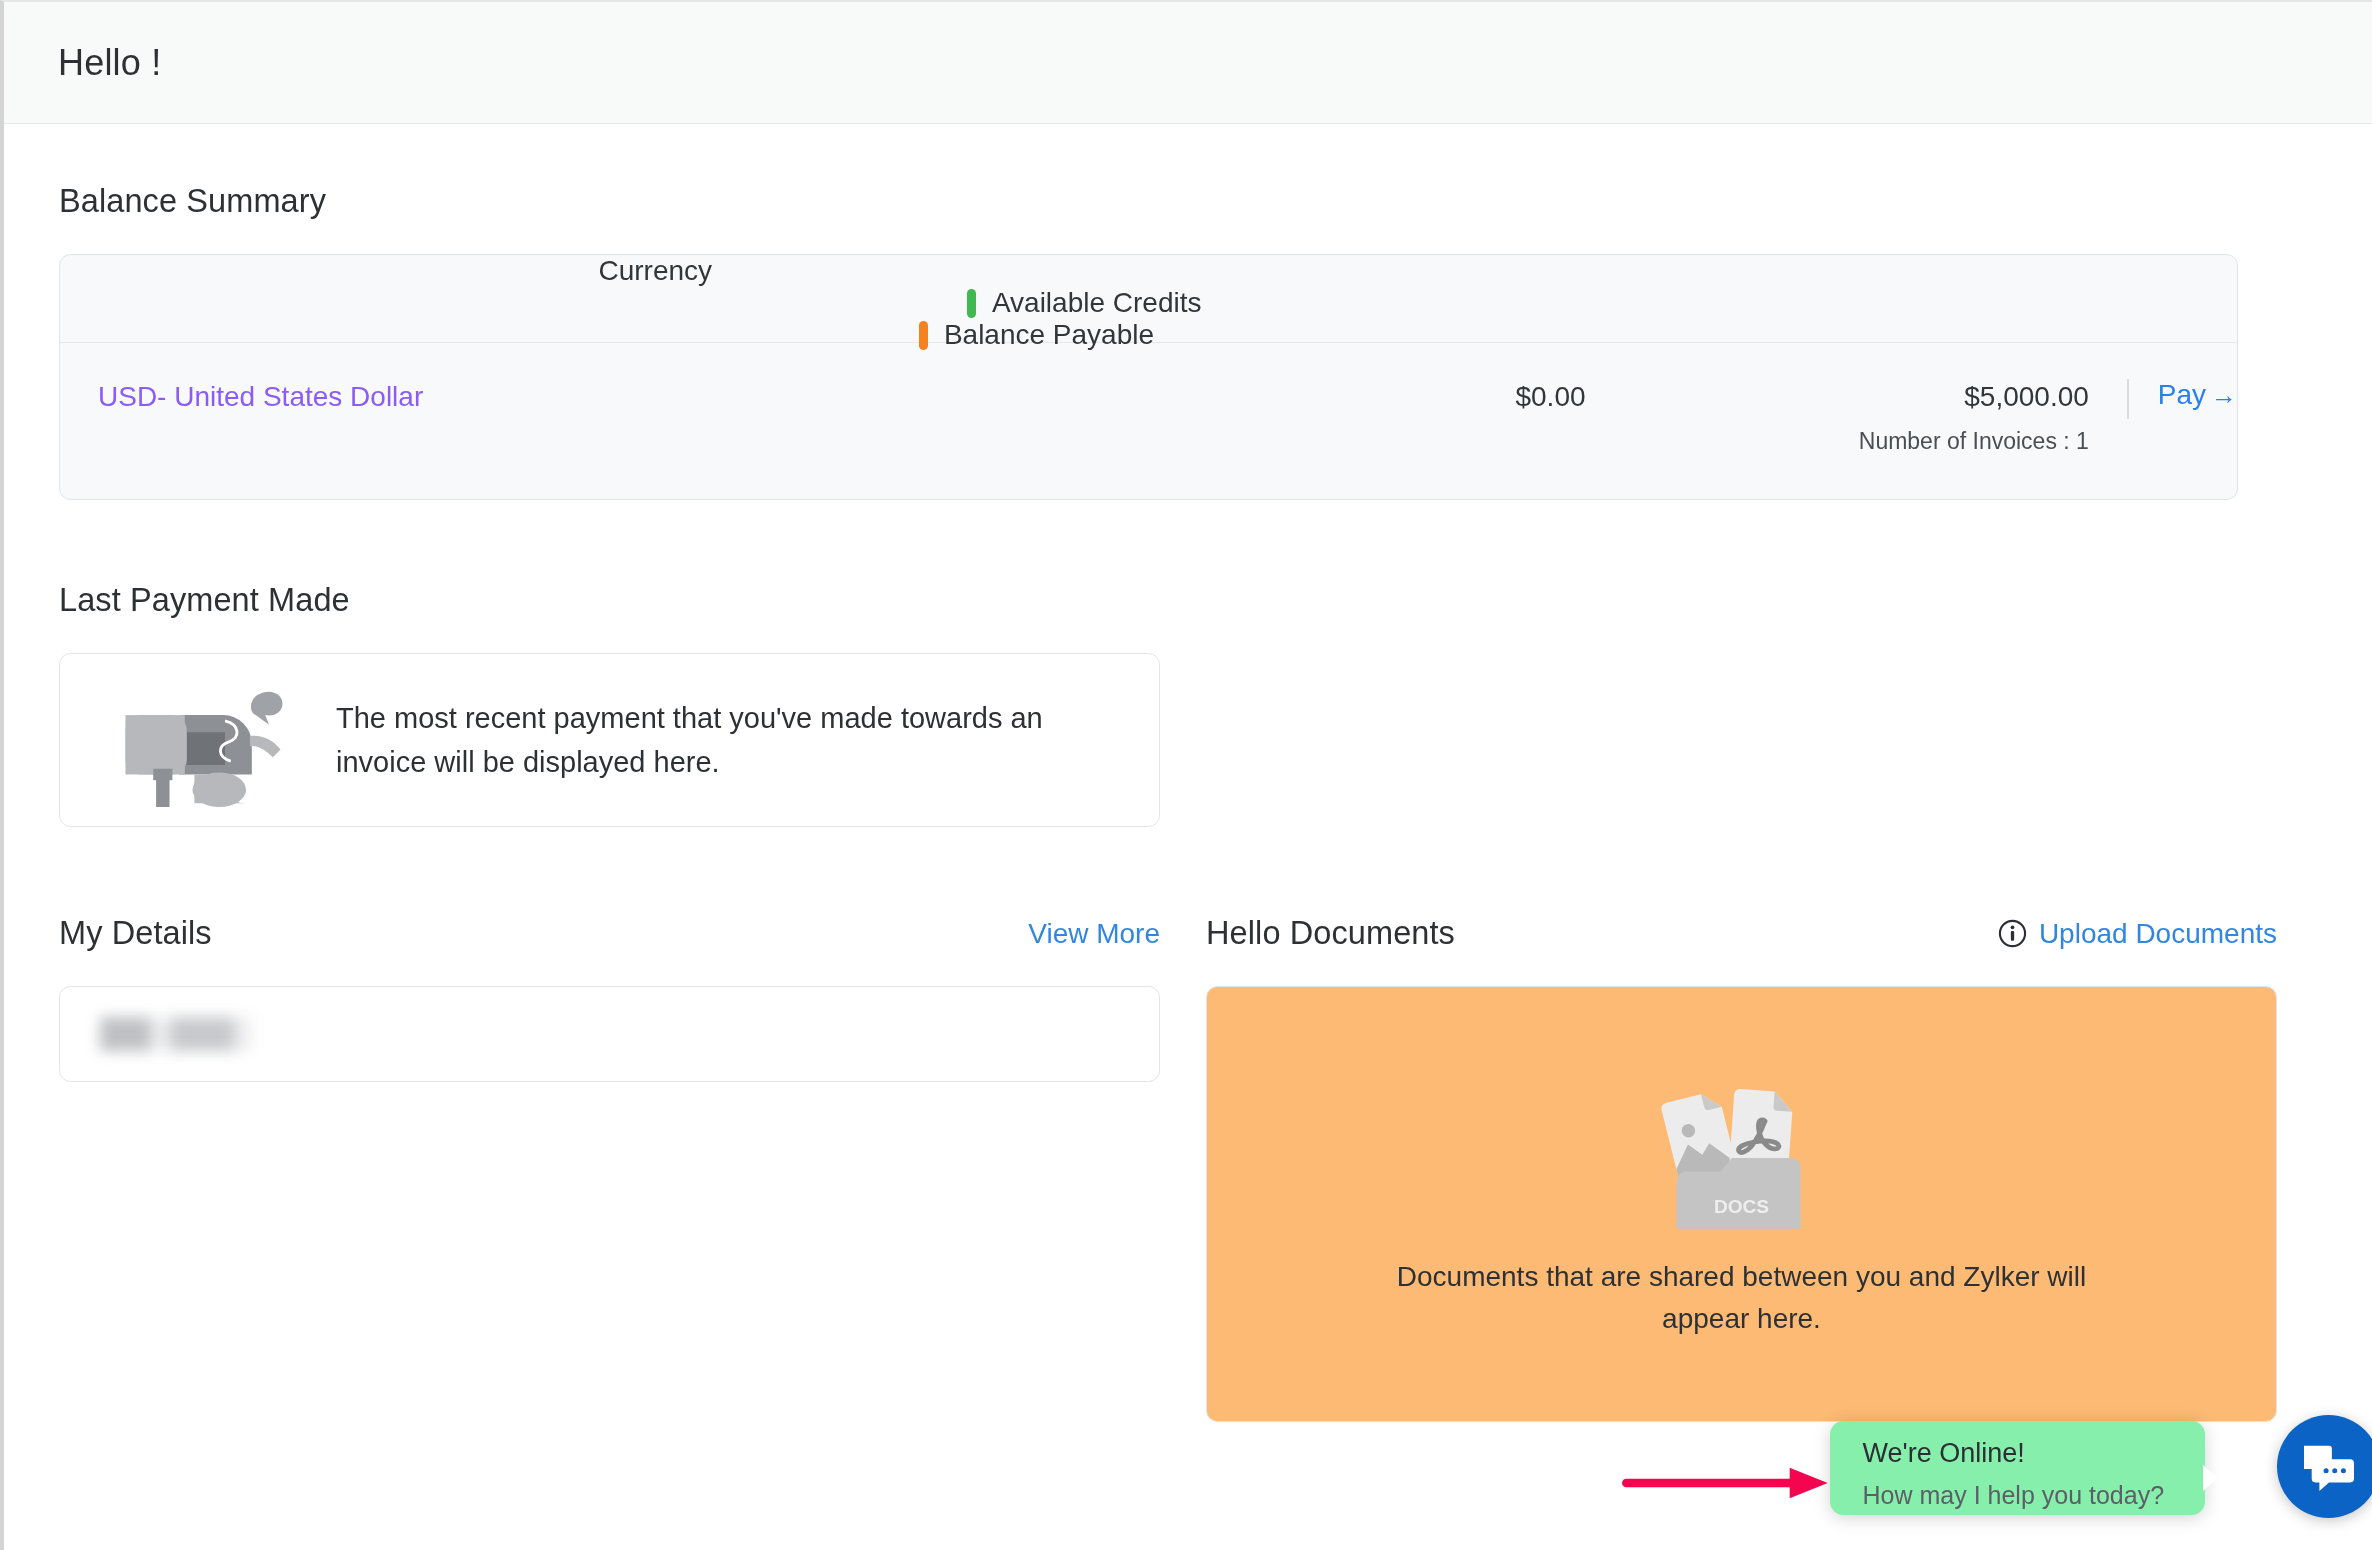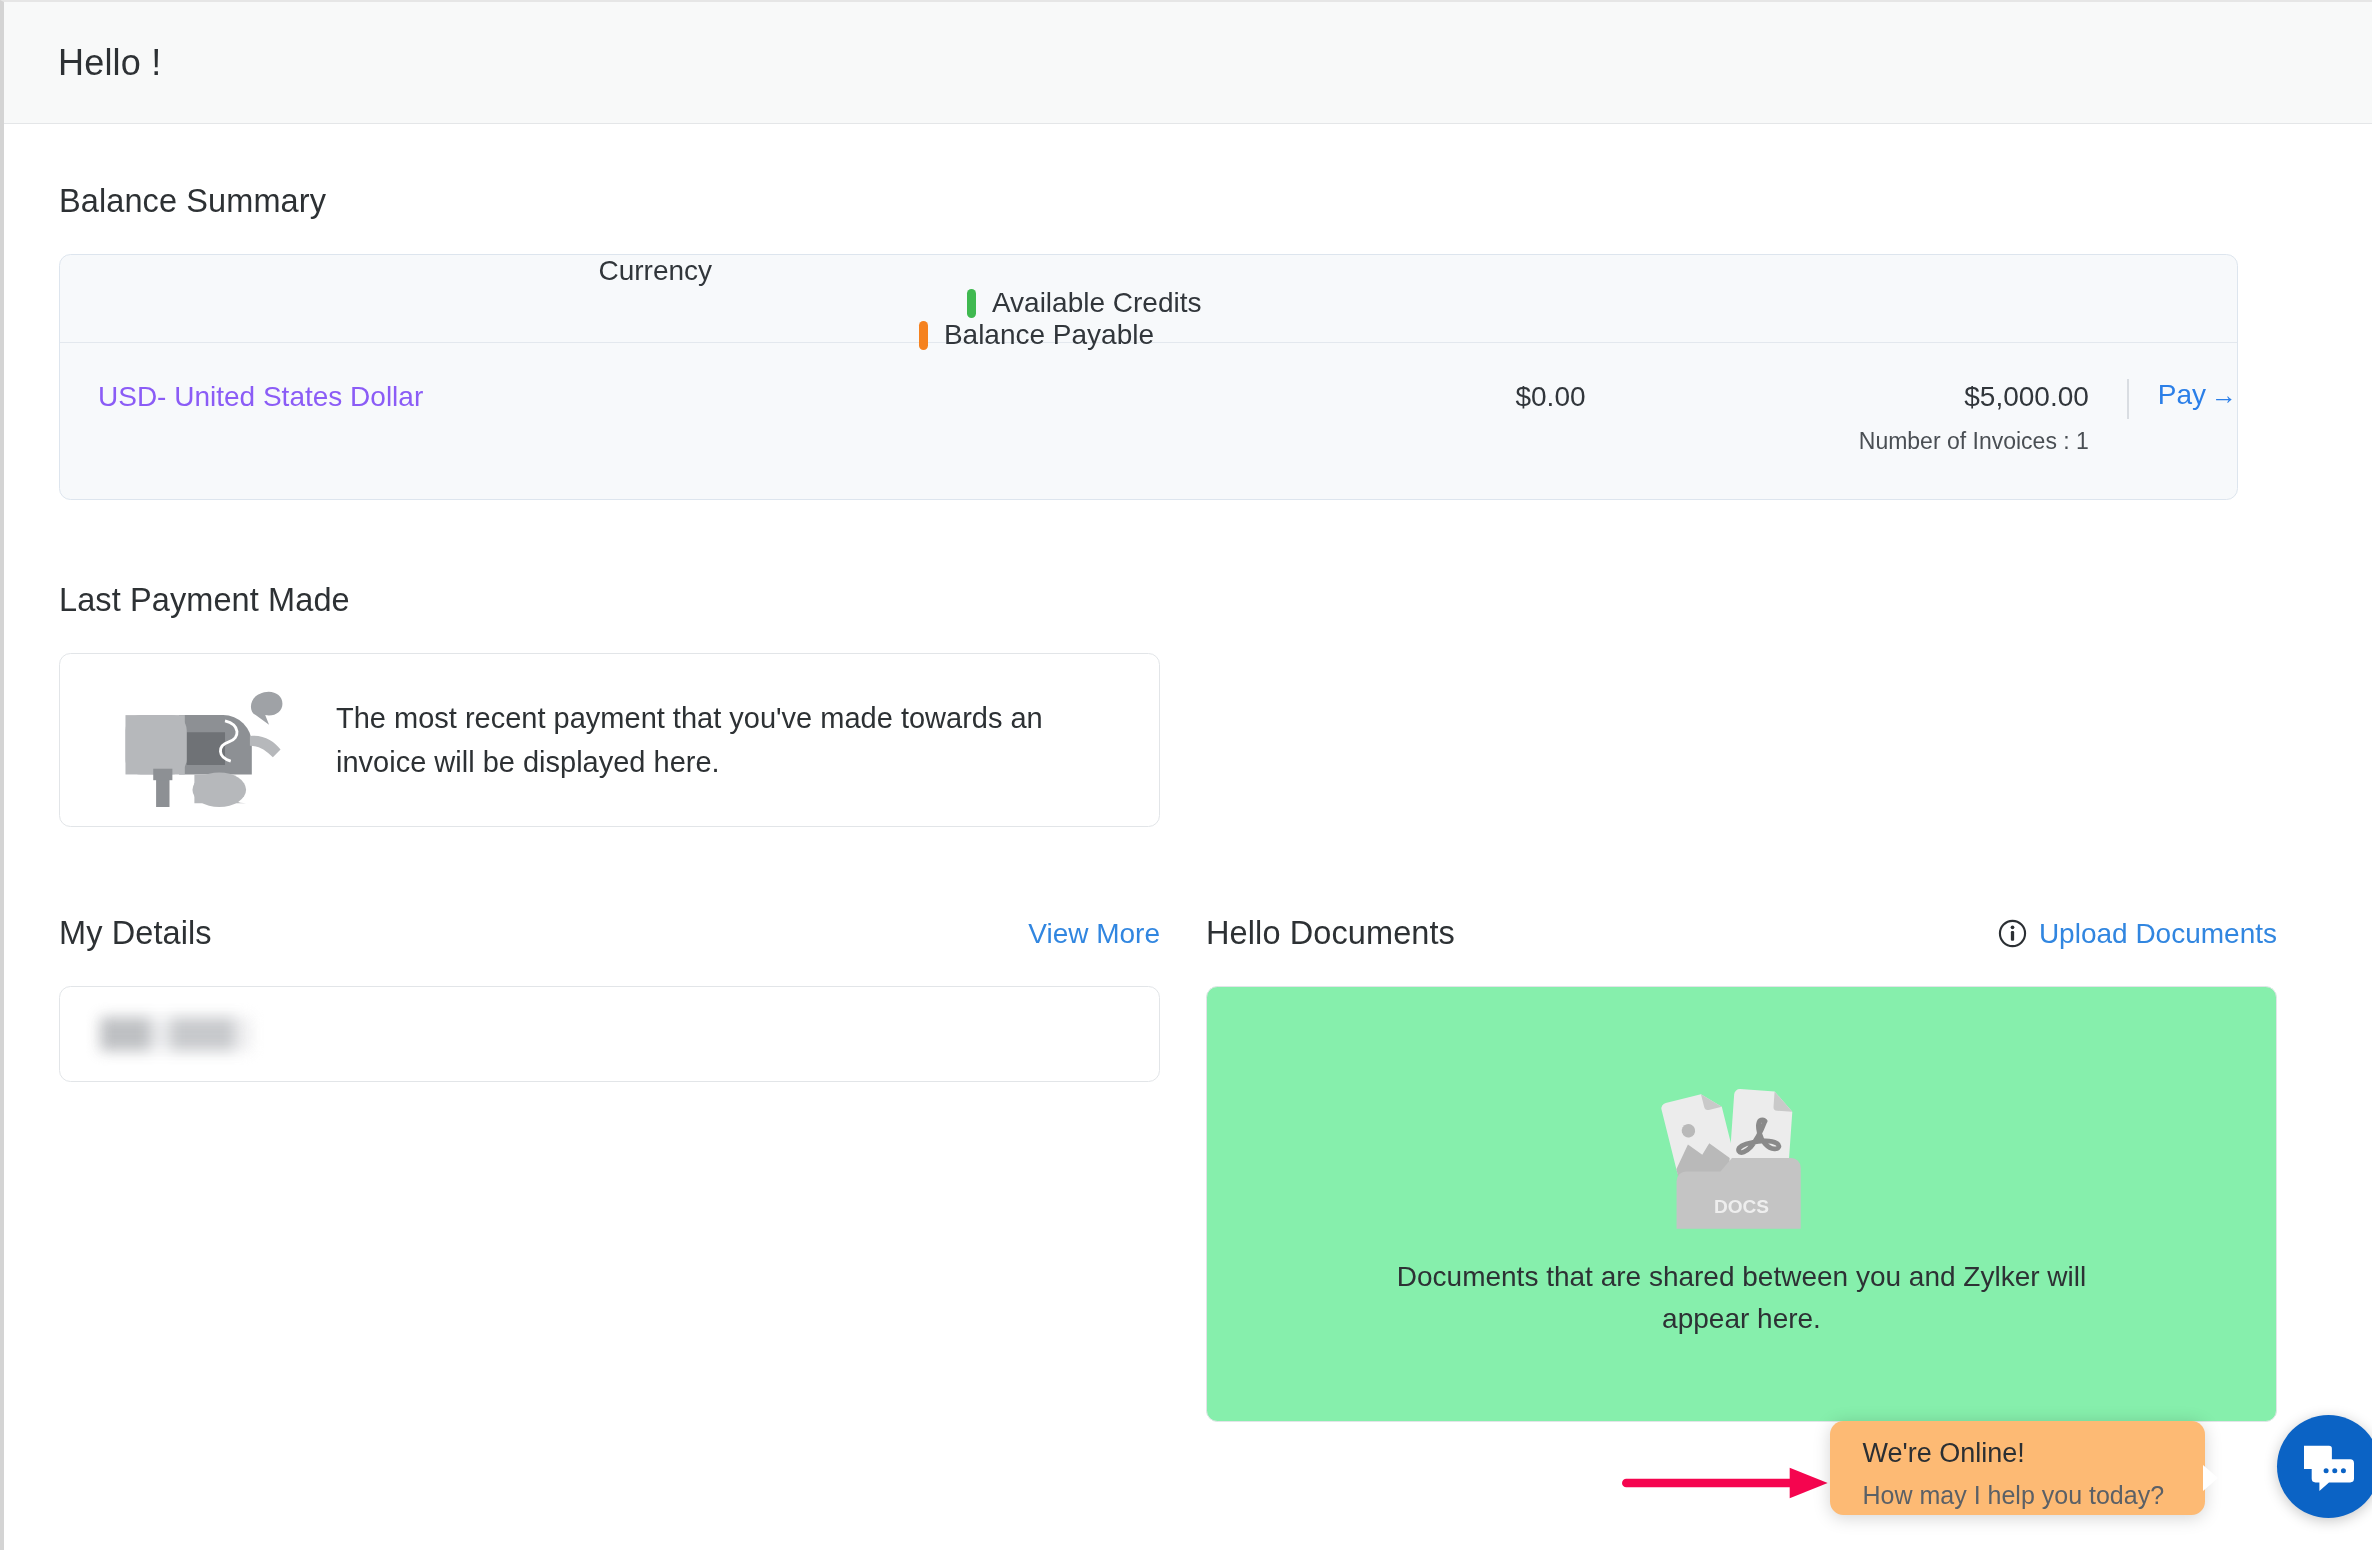--- a/index.html
+++ b/index.html
@@ -210,7 +210,7 @@
     height: 436px;
     border: 1.4px solid #e2e5e8;
     border-radius: 11.5px;
-    background: #86efac;
+    background: #fdba74;
     display: flex;
     flex-direction: column;
     align-items: center;

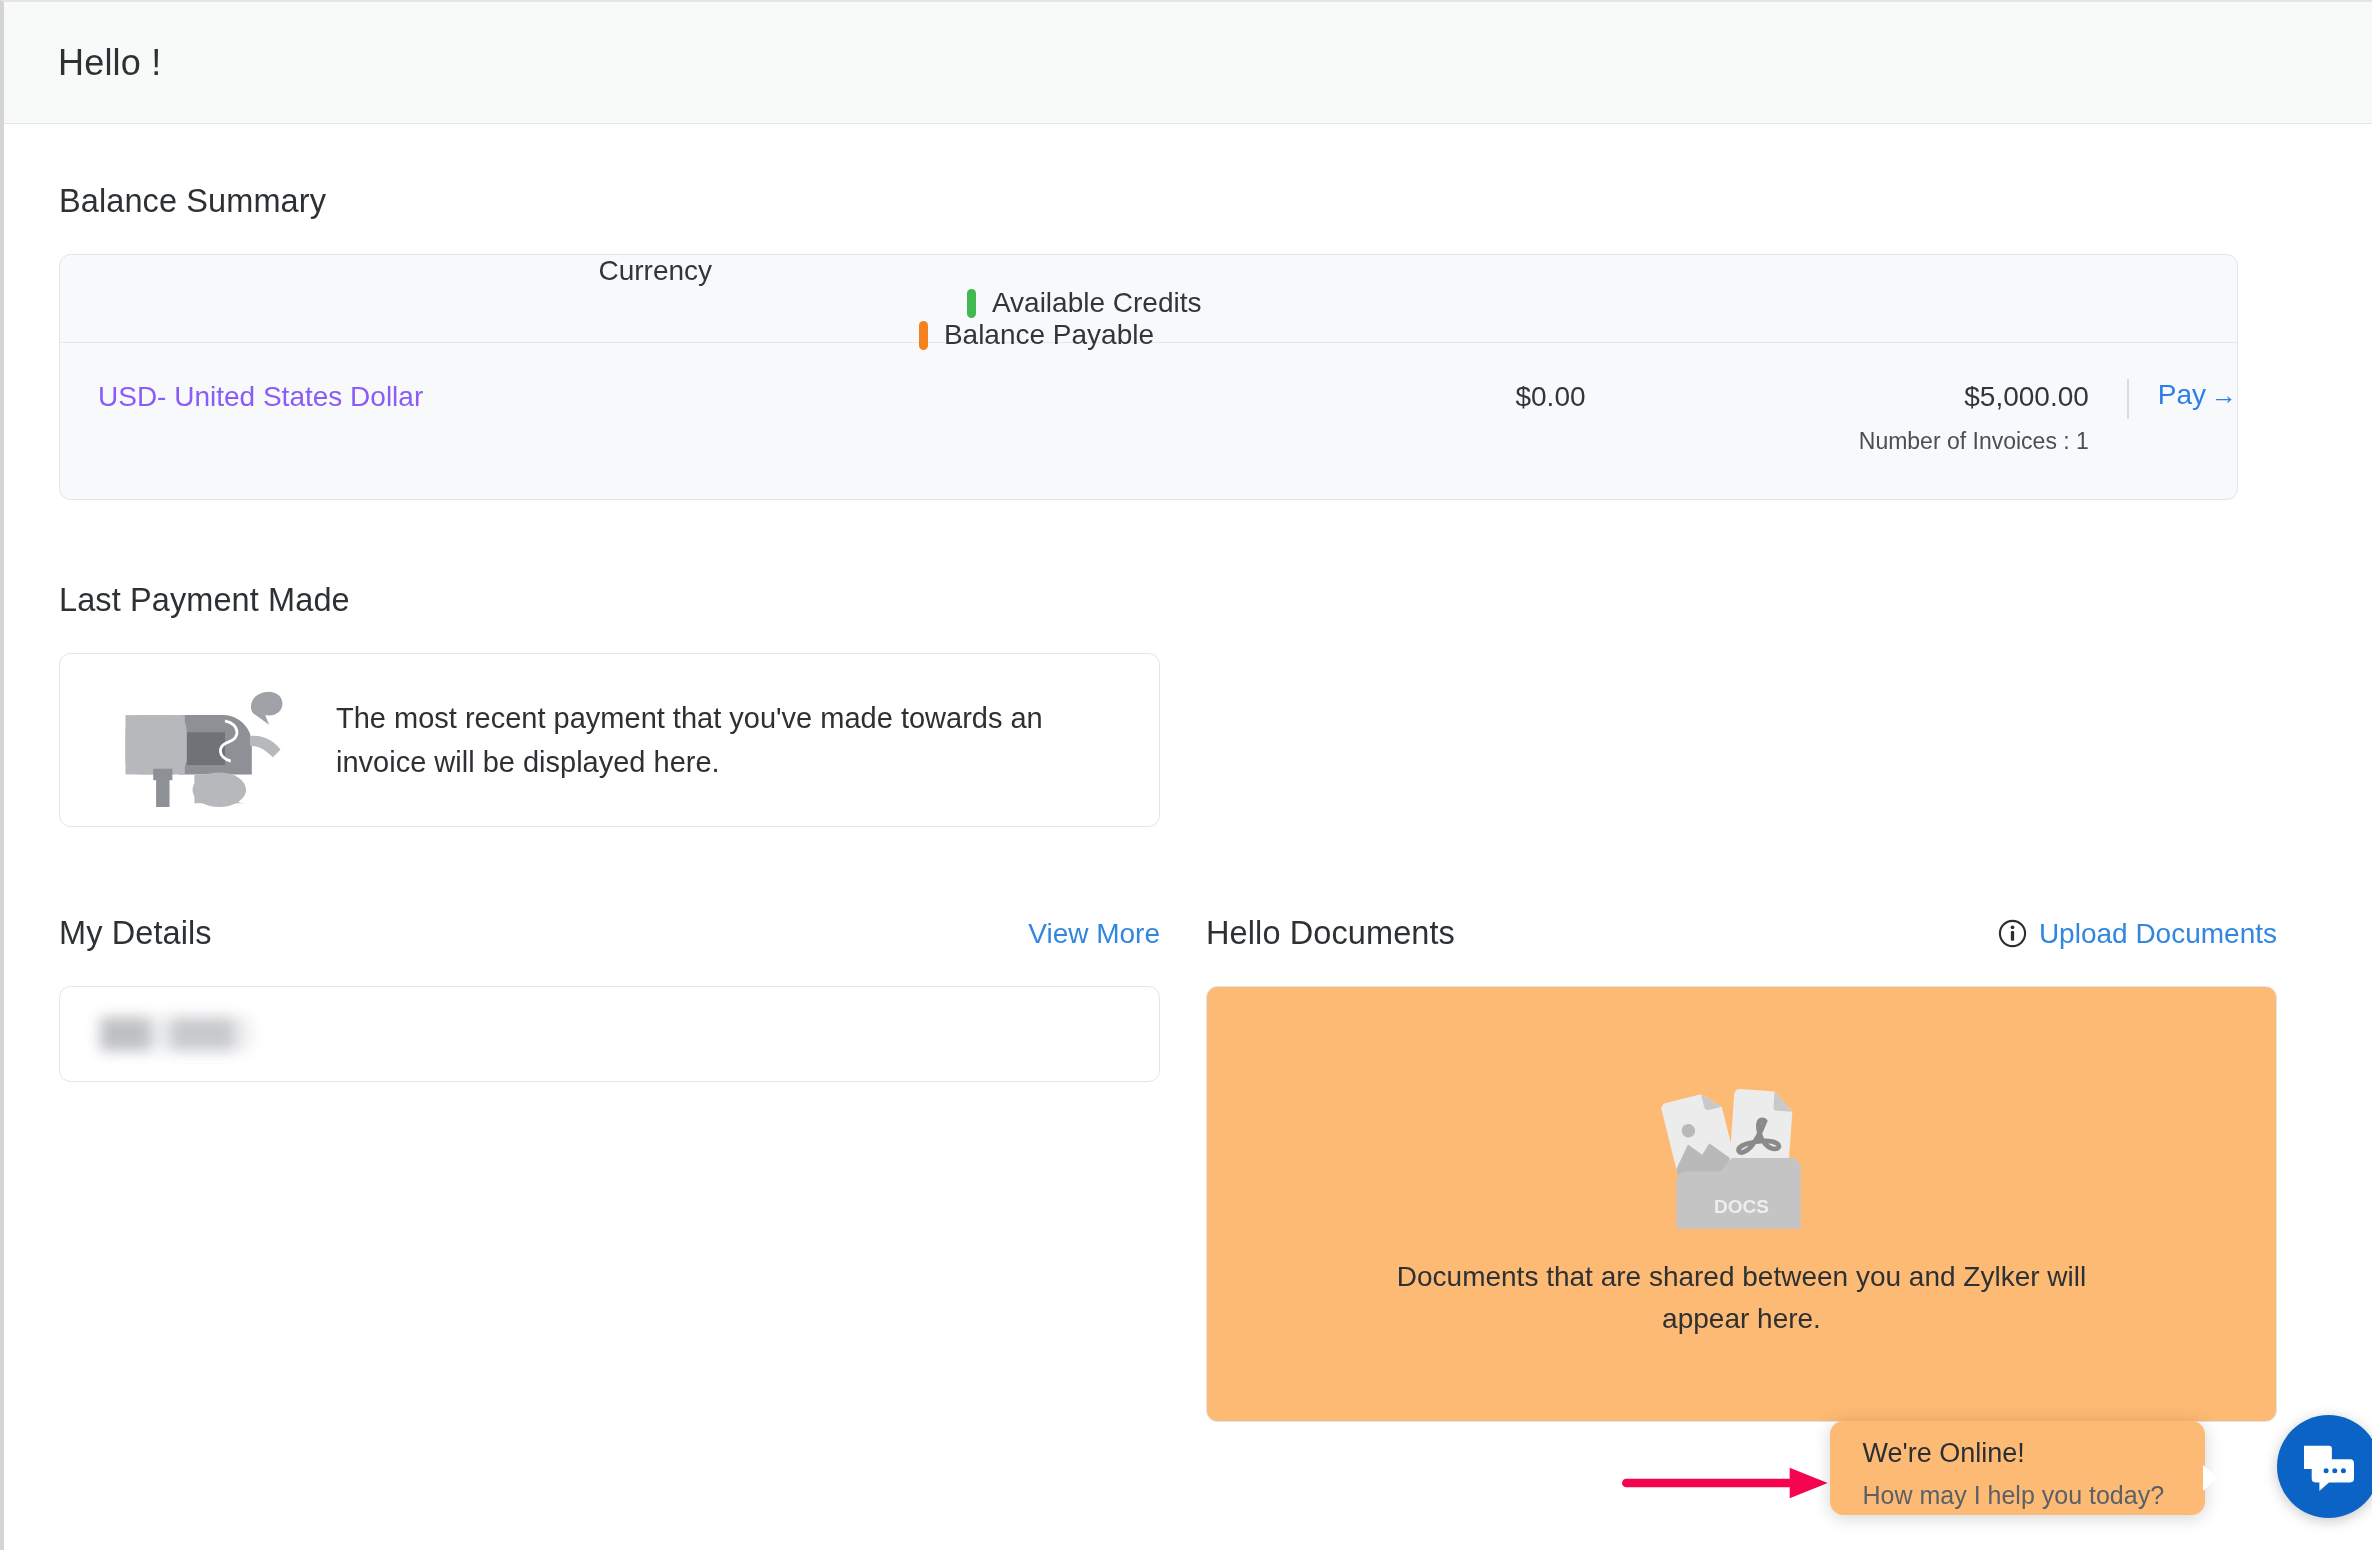--- a/index.html
+++ b/index.html
@@ -238,7 +238,7 @@
     position: absolute;
     left: 1826px; top: 1419px;
     width: 375px; height: 94px;
-    background: #fdba74;
+    background: #86efac;
     border-radius: 13.4px;
     box-shadow: 0 2.9px 17px rgba(0,0,0,.17);
     padding: 17px 0 0 32.5px;

